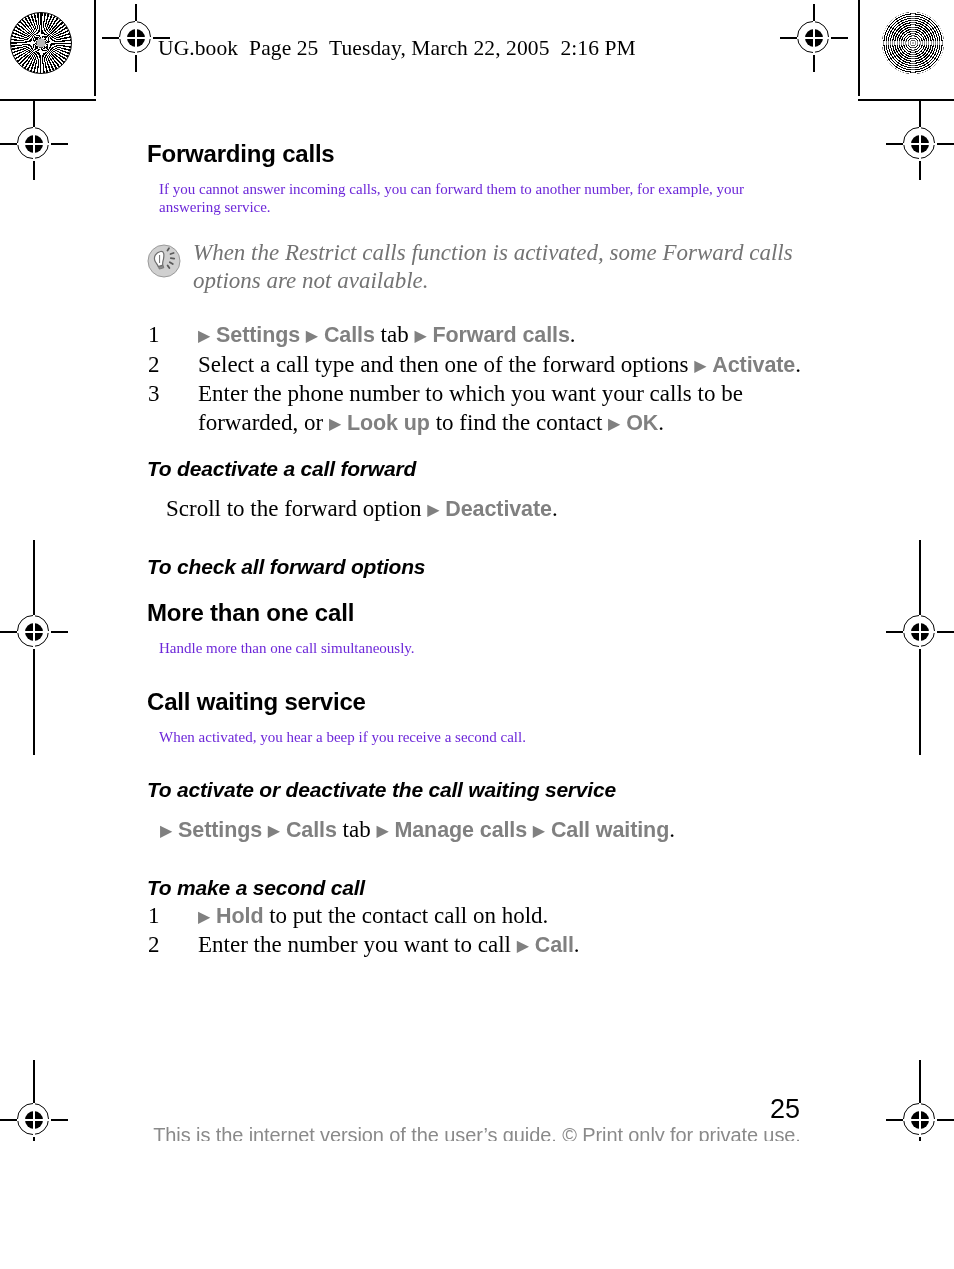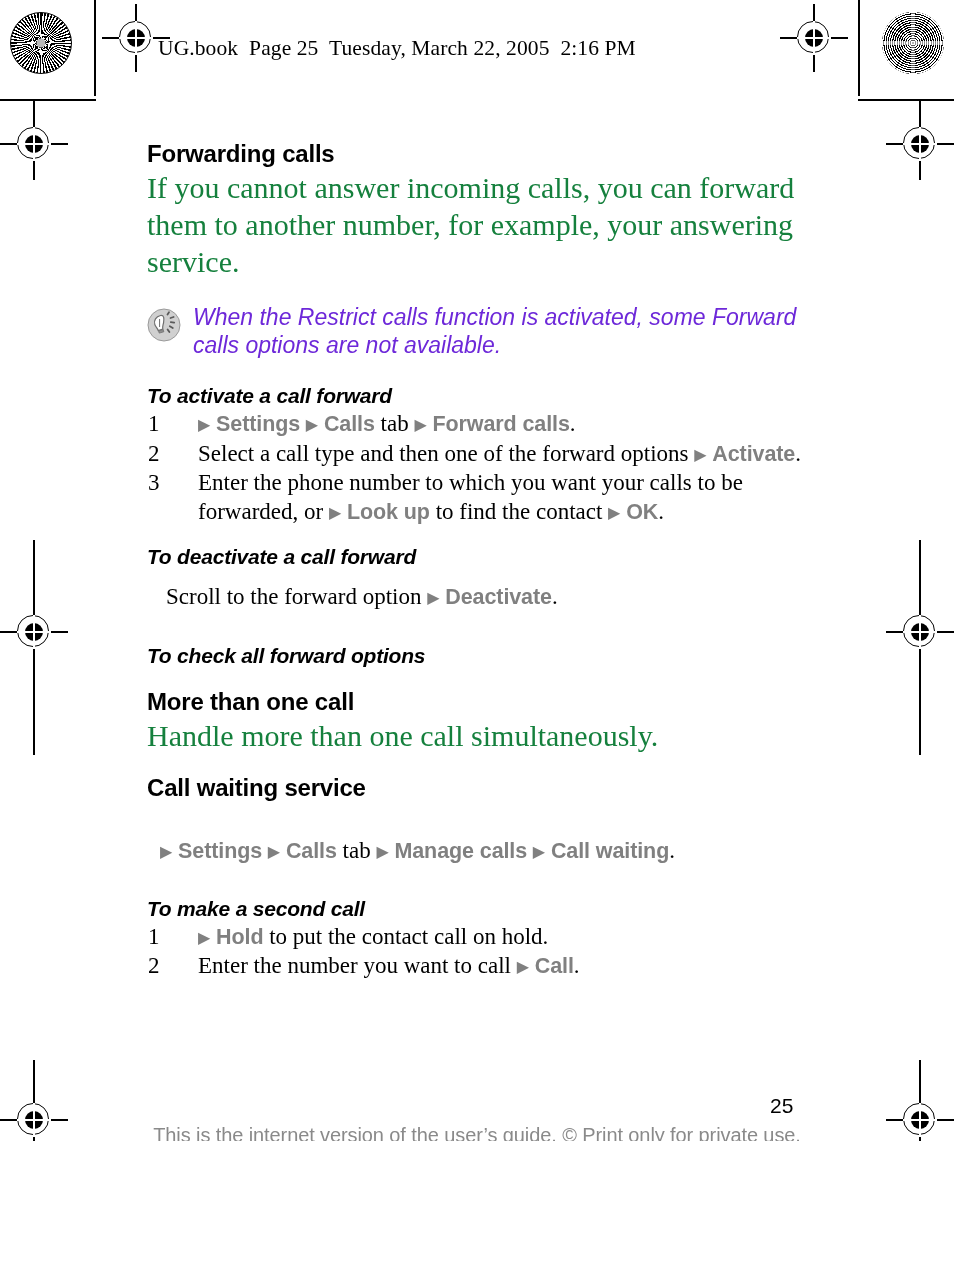--- a/index.html
+++ b/index.html
@@ -157,10 +157,10 @@
   }
   p.body-text {
     font-family: "Liberation Serif", serif;
-    font-size: 30px;
+    font-size: 15px;
     line-height: 1.23;
-    color: #15803d;
-    margin: 0;
+    color: #6d28d9;
+    margin: 12px;
   }
   .spacer-lg { height: 25px; }
   .spacer-md { height: 19px; }

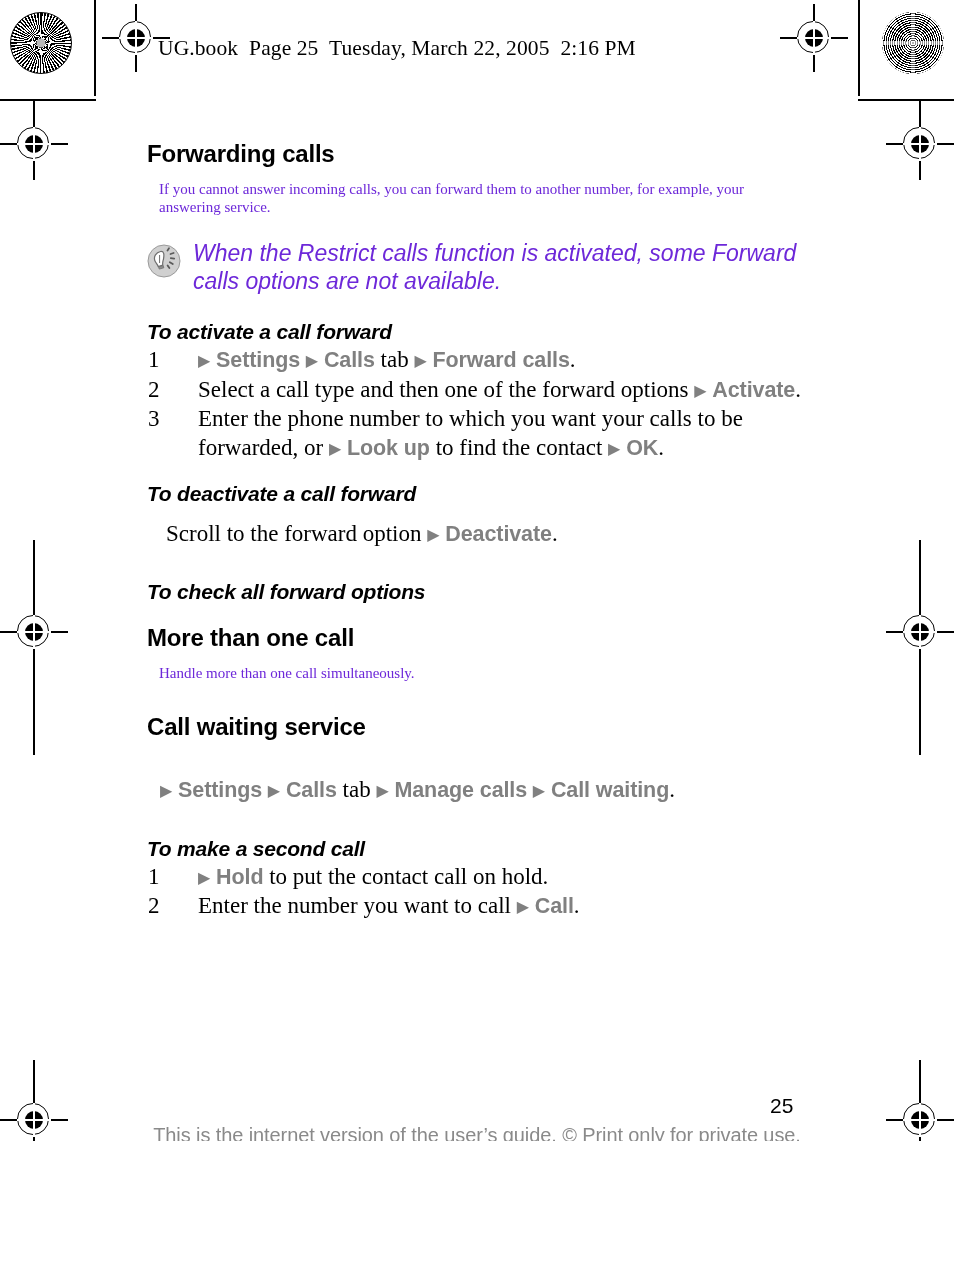--- a/index.html
+++ b/index.html
@@ -179,11 +179,11 @@
     margin-top: 5px;
   }
   .note-text {
-    font-family: Liberation Sans, sans-serif;
+    font-family: Liberation Serif, serif;
     font-style: italic;
     font-size: 23px;
     line-height: 1.23;
-    color: #6d28d9;
+    color: #737373;
   }
 
   

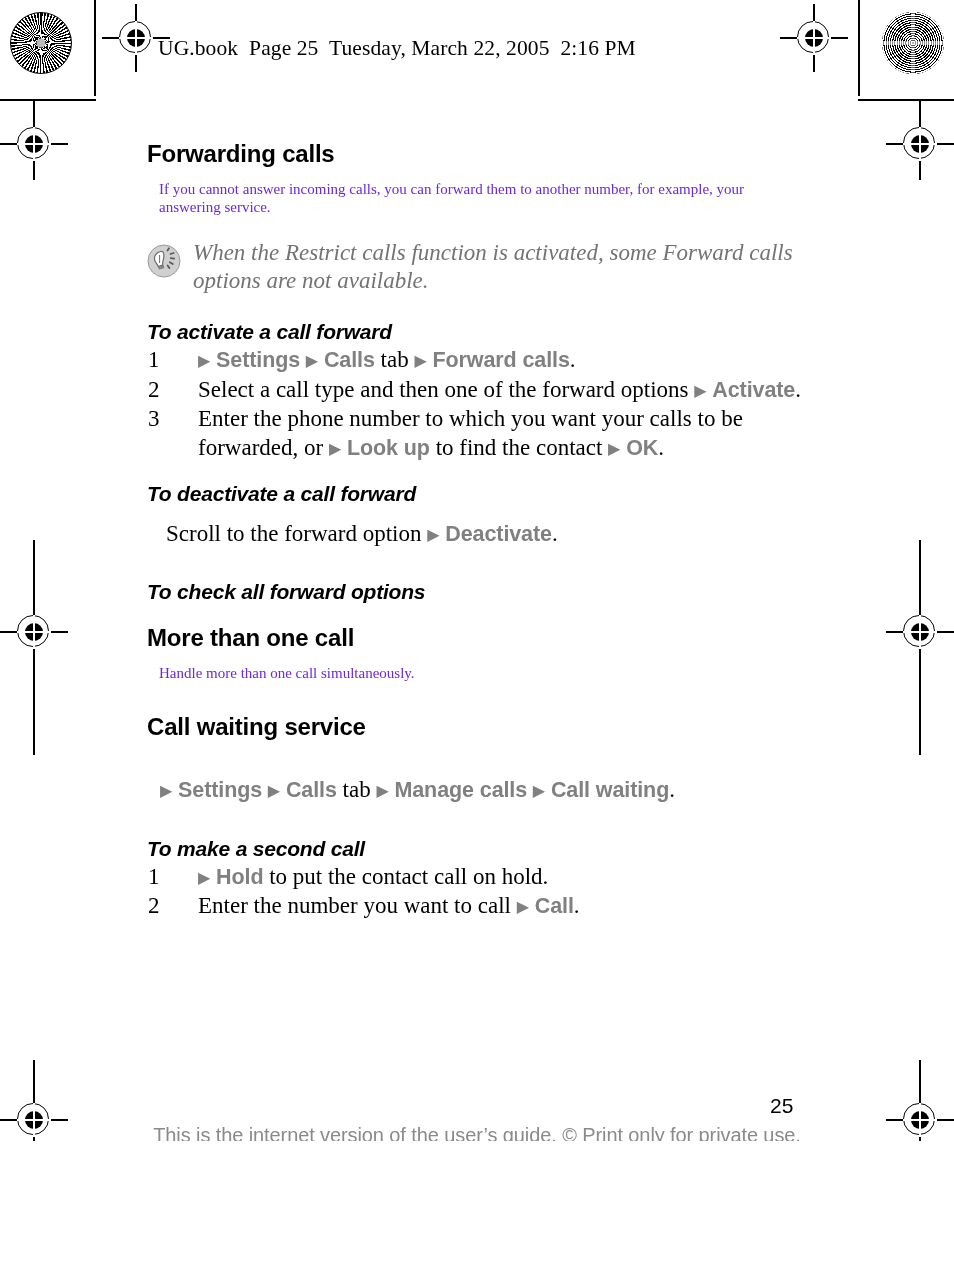--- a/index.html
+++ b/index.html
@@ -378,7 +378,6 @@
 
     <div class="spacer-lg"></div>
 
-    <h2 class="sub-title">To activate a call forward</h2>
     <ol class="steps">
       <li>
         <span class="num">1</span><span class="arrow">▶</span> <span class="ui-term">Settings</span> <span class="arrow">▶</span> <span class="ui-term">Calls</span><span> tab </span><span class="arrow">▶</span> <span class="ui-term">Forward calls</span><span>.</span>

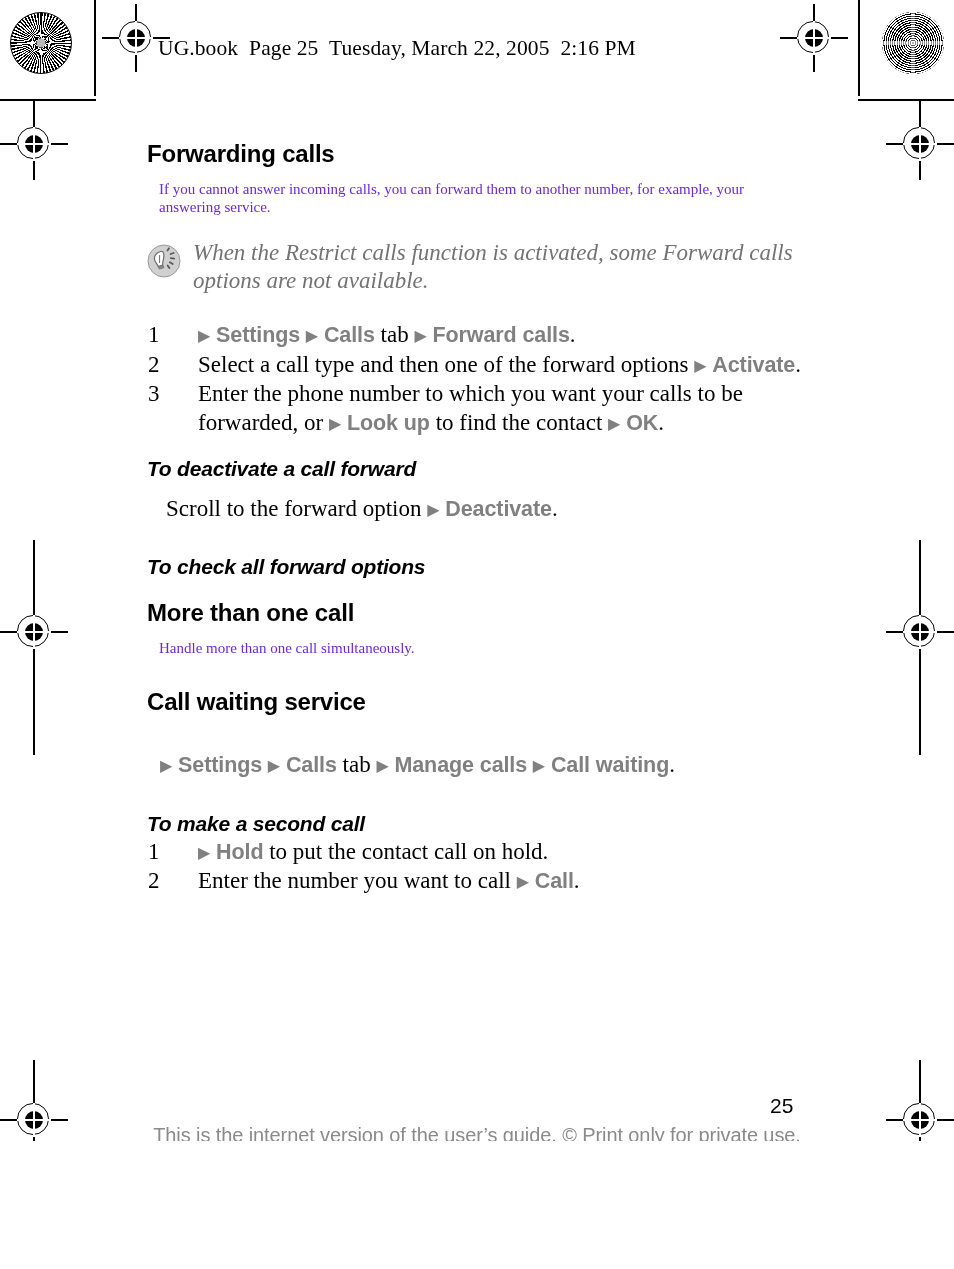--- a/index.html
+++ b/index.html
@@ -407,6 +407,7 @@
     <div class="spacer-md"></div>
 
     <h1 class="sec-title">Call waiting service</h1>
+    <p class="body-text">When activated, you hear a beep if you receive a second call.</p>
 
     <div class="spacer-md"></div>
 

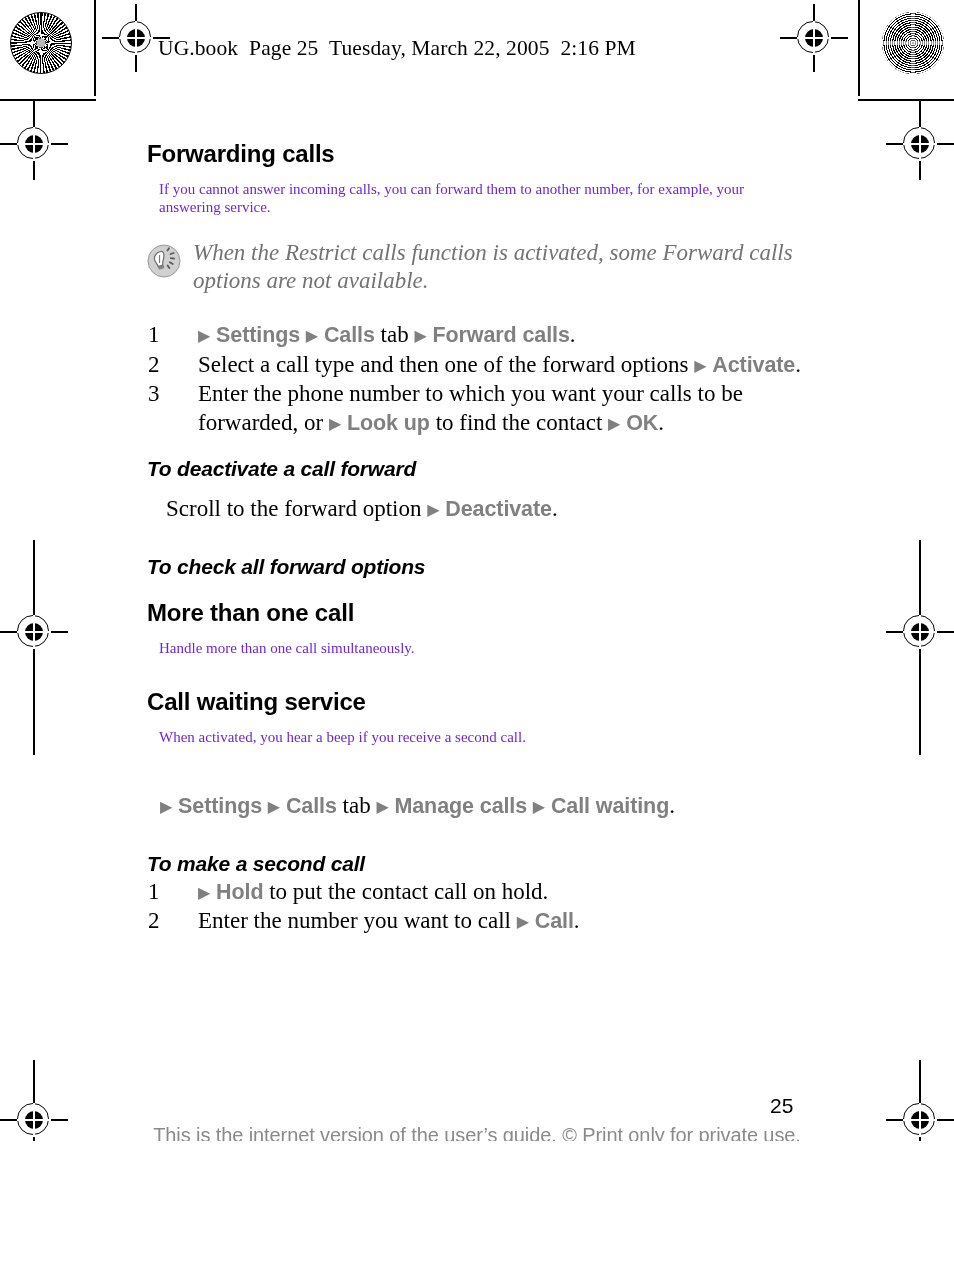--- a/index.html
+++ b/index.html
@@ -411,6 +411,7 @@
 
     <div class="spacer-md"></div>
 
+    <h2 class="sub-title">To activate or deactivate the call waiting service</h2>
     <p class="plain-step"><span class="arrow">▶</span> <span class="ui-term">Settings</span> <span class="arrow">▶</span> <span class="ui-term">Calls</span><span> tab </span><span class="arrow">▶</span> <span class="ui-term">Manage calls</span> <span class="arrow">▶</span> <span class="ui-term">Call waiting</span><span>.</span></p>
 
     <div class="spacer-md"></div>

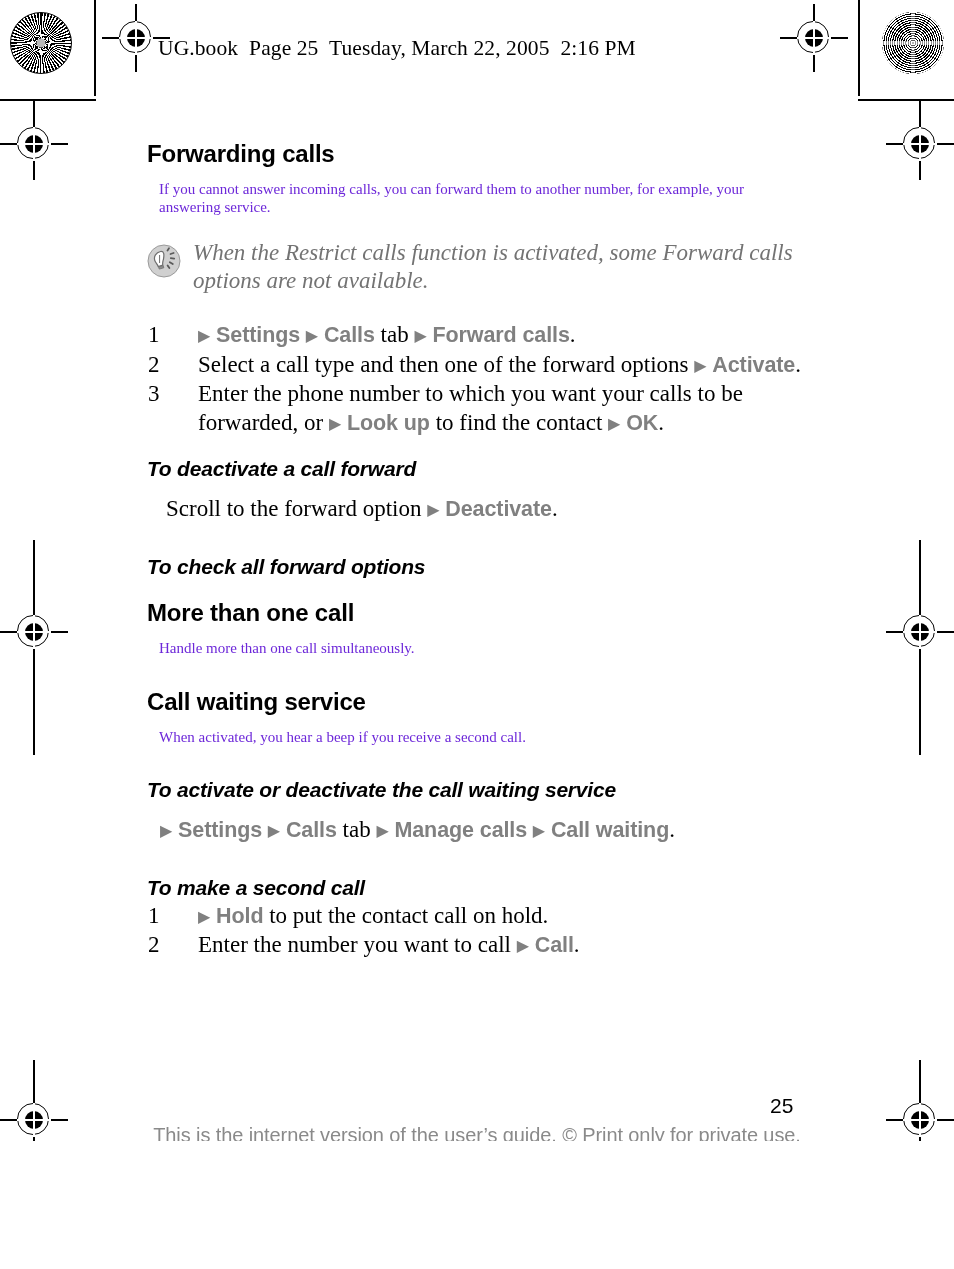--- a/index.html
+++ b/index.html
@@ -239,7 +239,7 @@
     left: 770px;
     top: 1094px;
     font-family: "Liberation Sans", sans-serif;
-    font-size: 21px;
+    font-size: 27px;
     color: #000;
   }
   .footer-note {

